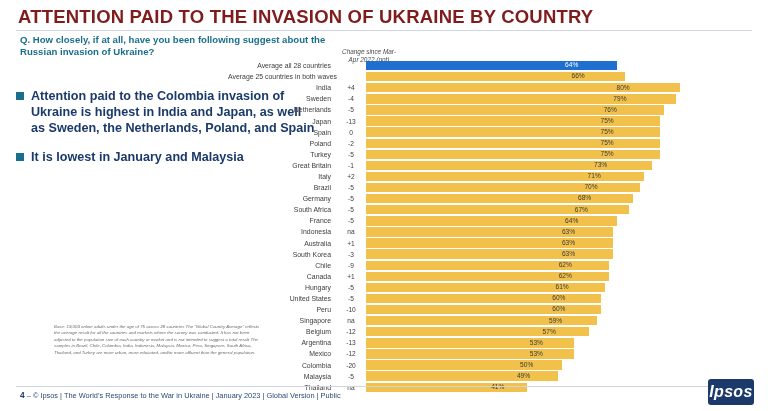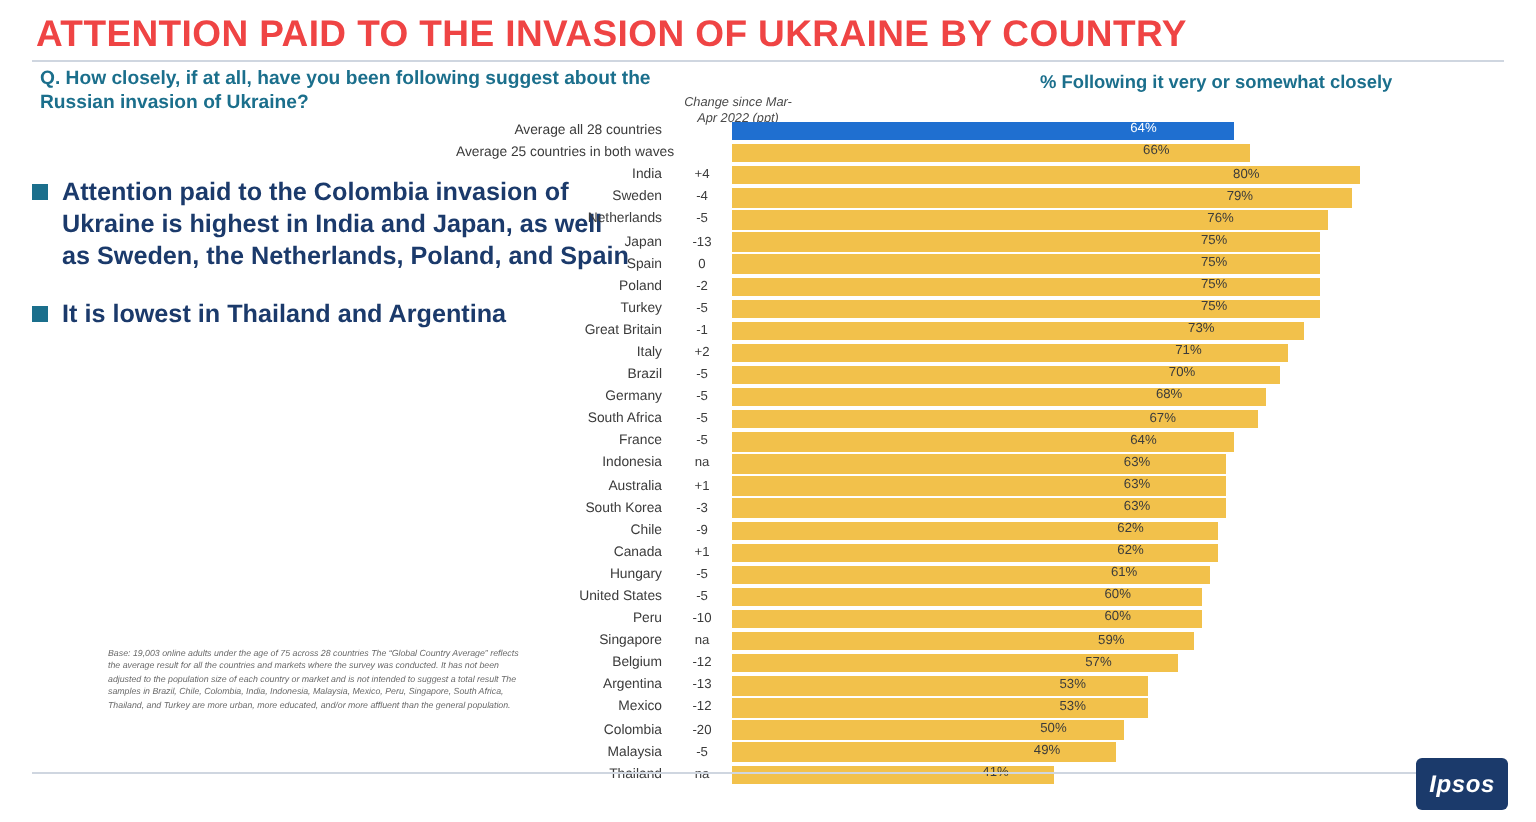--- a/index.html
+++ b/index.html
@@ -26,7 +26,7 @@
     top: 6px;
     font-size: 18.5px;
     font-weight: bold;
-    color: #ef4444;
+    color: #7f1d1d;
     letter-spacing: 0.2px;
     white-space: nowrap;
   }

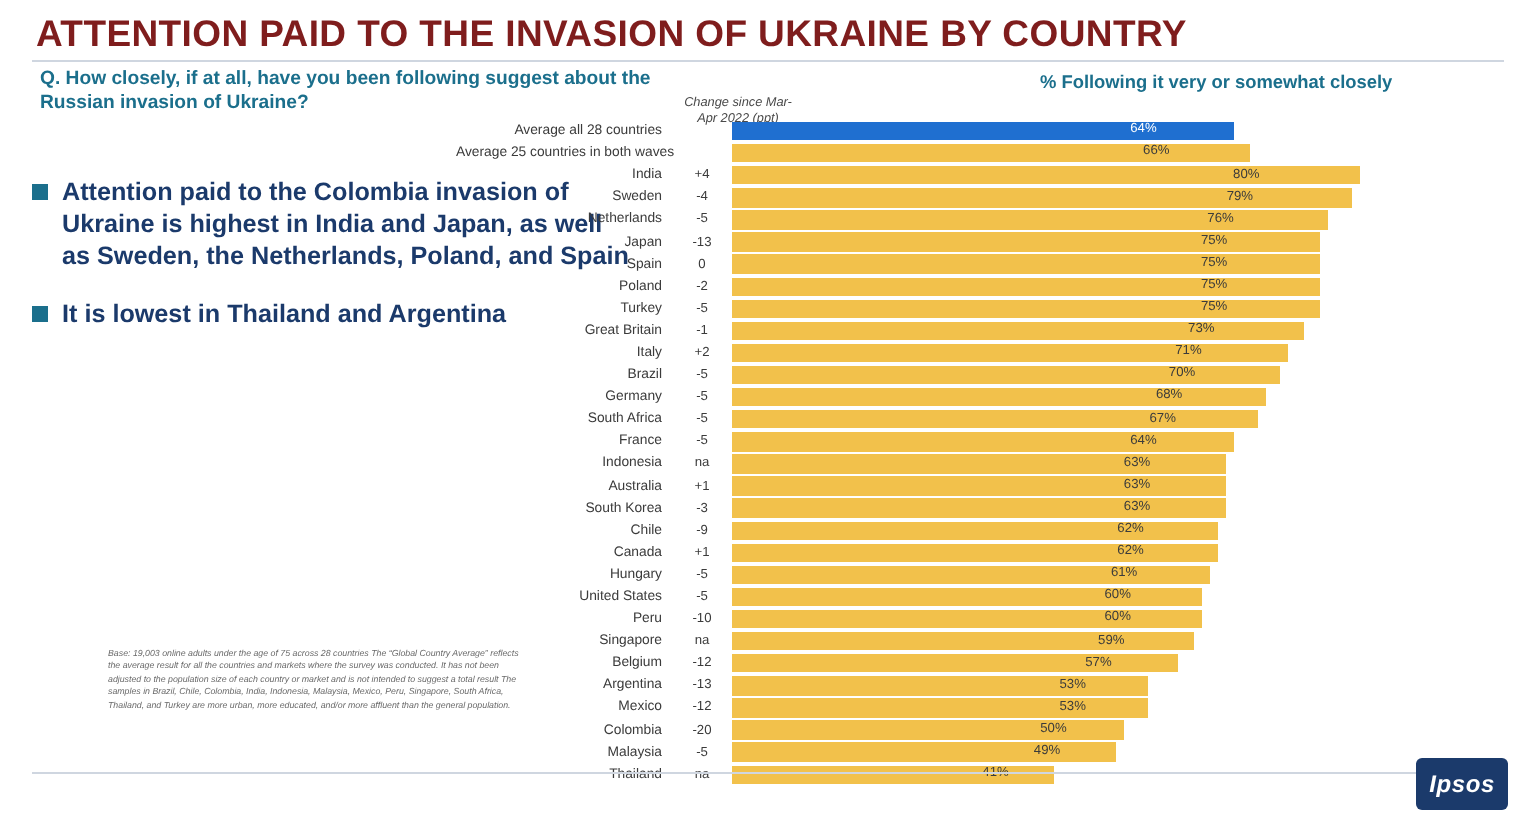--- a/index.html
+++ b/index.html
@@ -222,7 +222,6 @@
   <div class="title-rule"></div>
 
   <div class="question">Q. How closely, if at all, have you been following suggest about the Russian invasion of Ukraine?</div>
-  <div class="legend-right">% Following it very or somewhat closely</div>
   <div class="change-header">Change since Mar-Apr 2022 (ppt)</div>
 
   <div class="bullets">

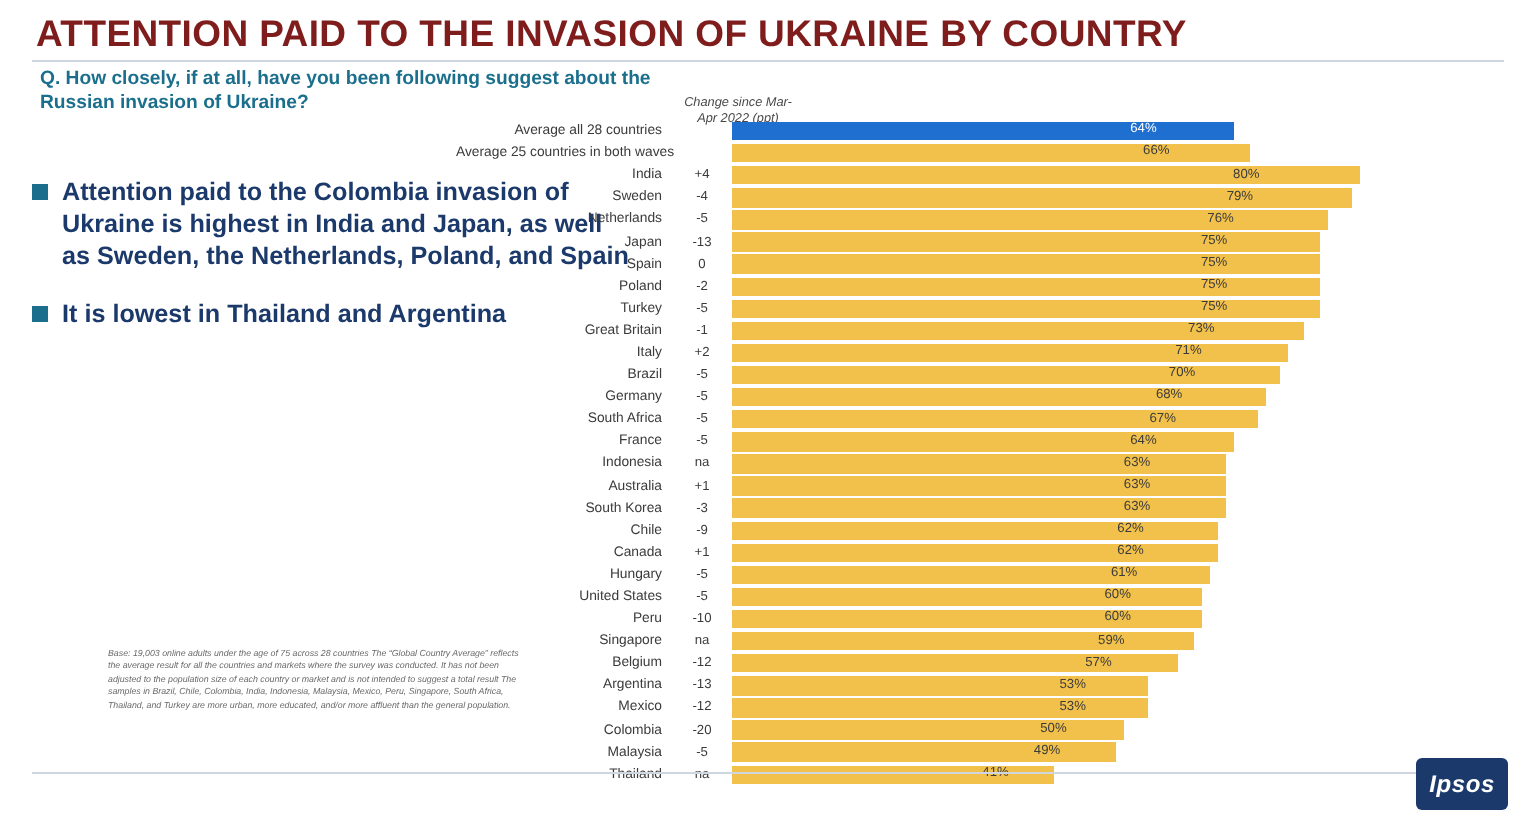--- a/index.html
+++ b/index.html
@@ -231,7 +231,7 @@
     </div>
     <div class="bullet">
       <span class="mark"></span>
-      <span class="btext">It is lowest in Thailand and Argentina</span>
+      <span class="btext">It is lowest in January and Malaysia</span>
     </div>
   </div>
 

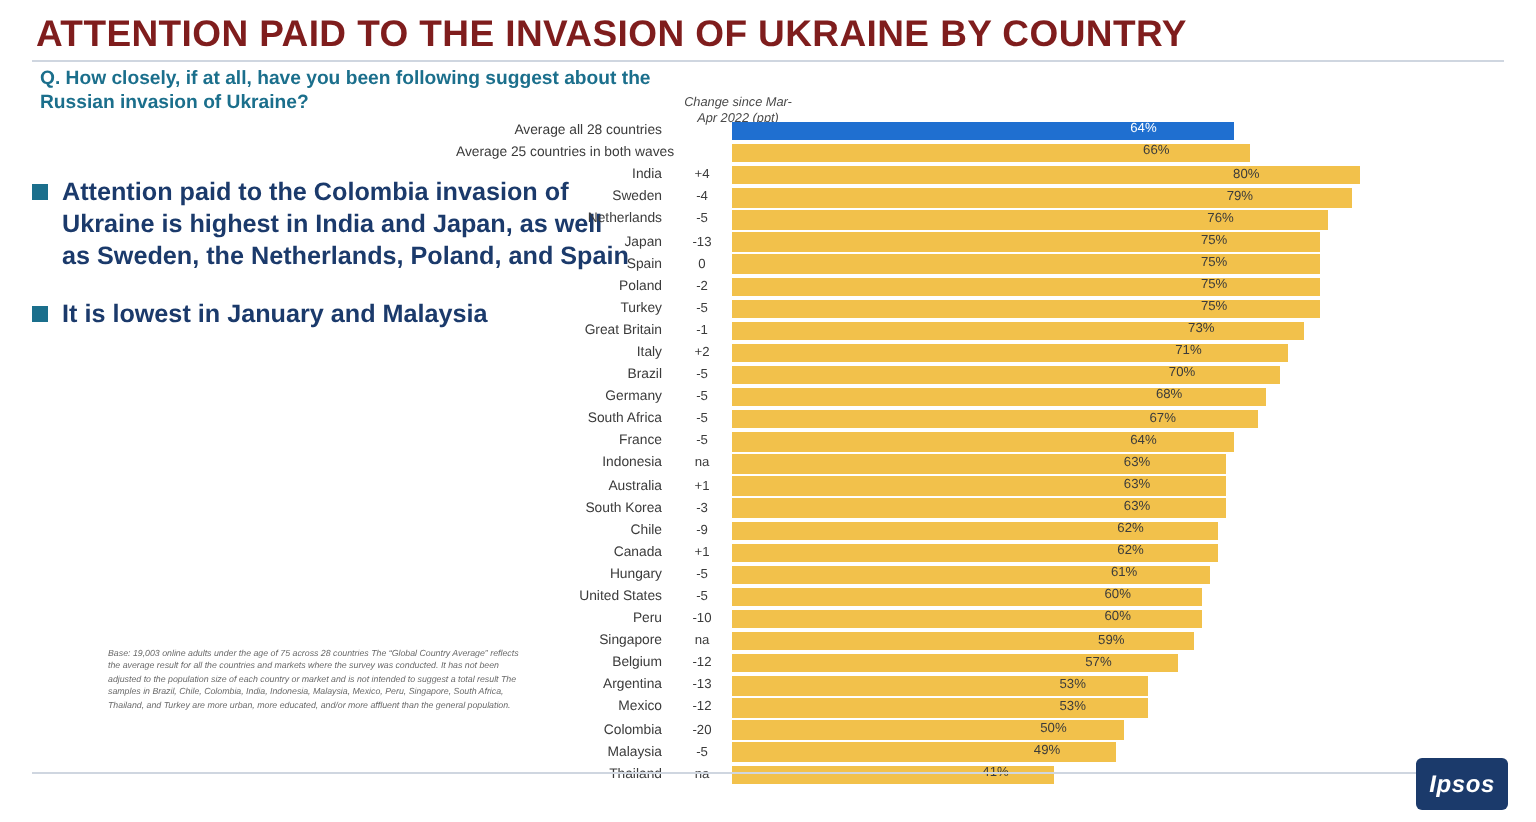--- a/index.html
+++ b/index.html
@@ -483,6 +483,10 @@
     </div>
 
   <div class="footer-rule"></div>
+  <div class="footer">
+    <span class="pagenum">4</span>
+    <span>– © Ipsos | The World’s Response to the War in Ukraine | January 2023 | Global Version | Public</span>
+  </div>
   <div class="logo">Ipsos</div>
 
 </div>

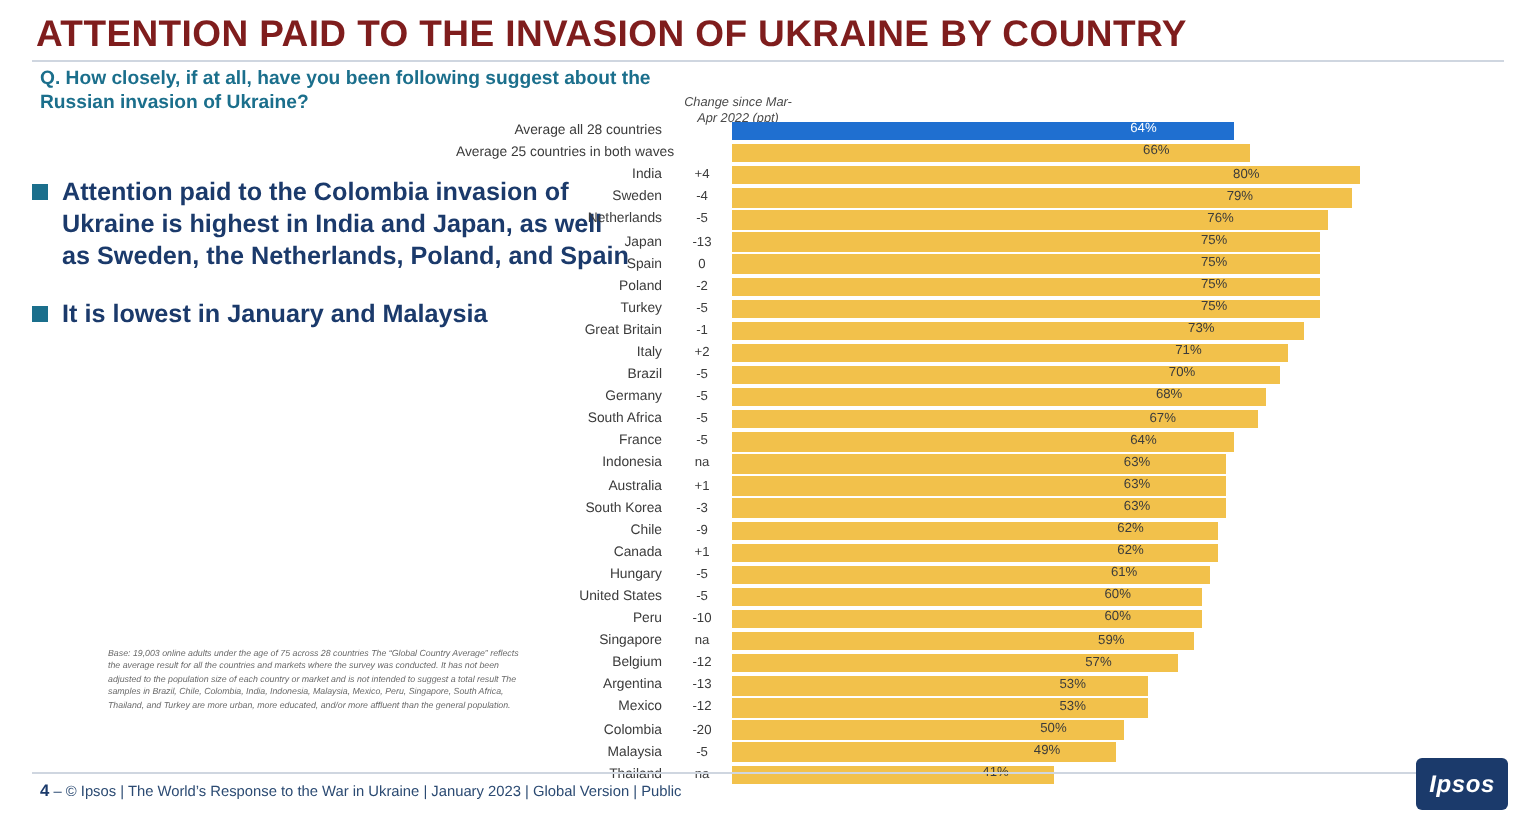--- a/index.html
+++ b/index.html
@@ -204,7 +204,7 @@
     background: #1b3a6b;
     border-radius: 3px;
     color: #ffffff;
-    font-size: 12px;
+    font-size: 16px;
     font-weight: bold;
     font-style: italic;
     display: flex;

